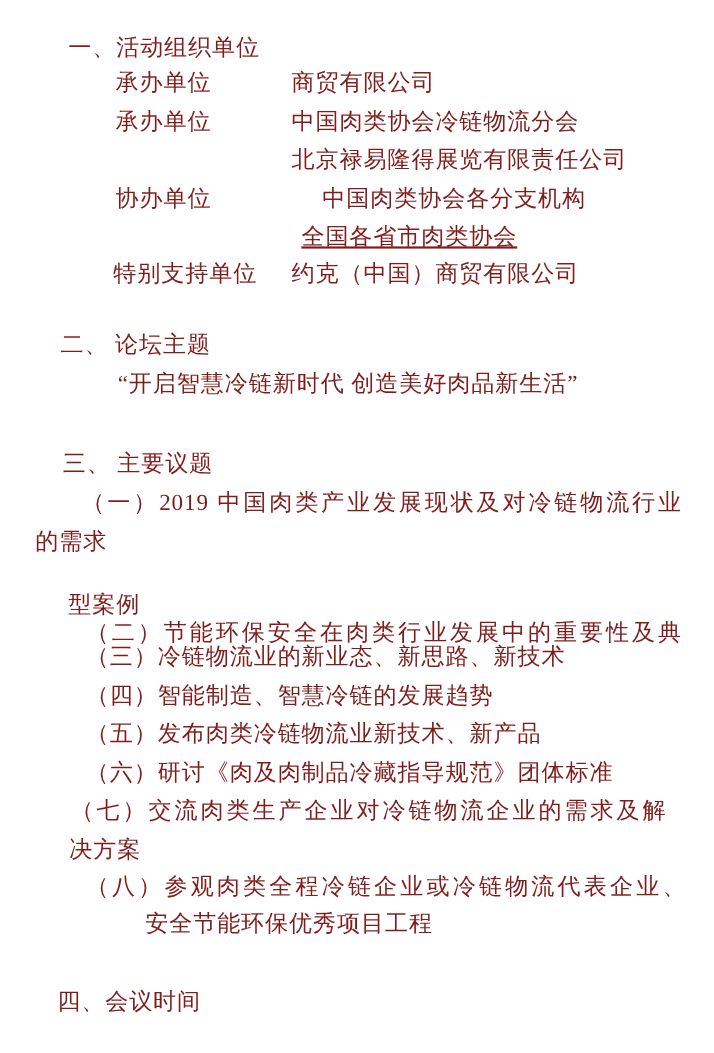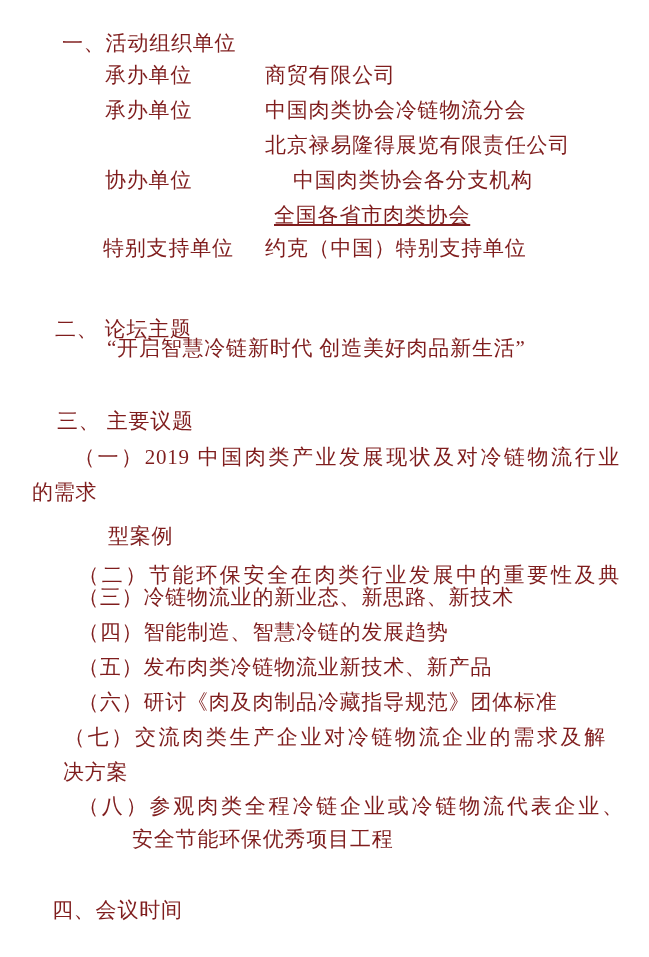--- a/index.html
+++ b/index.html
@@ -92,7 +92,7 @@
     <div class="line s1-value-4">全国各省市肉类协会</div>
 
     <div class="line s1-label-5">特别支持单位</div>
-    <div class="line s1-value-5">约克（中国）特别支持单位</div>
+    <div class="line s1-value-5">约克（中国）商贸有限公司</div>
   </div>
 
   <div>

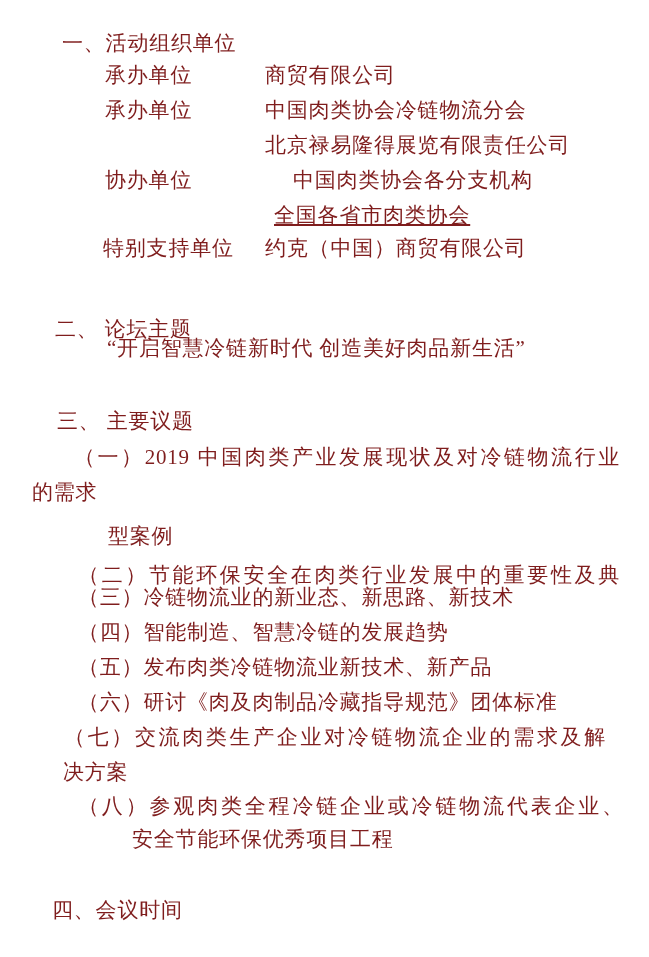--- a/index.html
+++ b/index.html
@@ -47,7 +47,7 @@
   .s1-value-5   { top: 236px; left: 265px; }
 
   
-  .s2-heading   { top: 301px; left: 55px; margin-top: 16px; }
+  .s2-heading   { top: 301px; left: 55px; }
   .s2-theme     { top: 336px; left: 107px; }
 
   

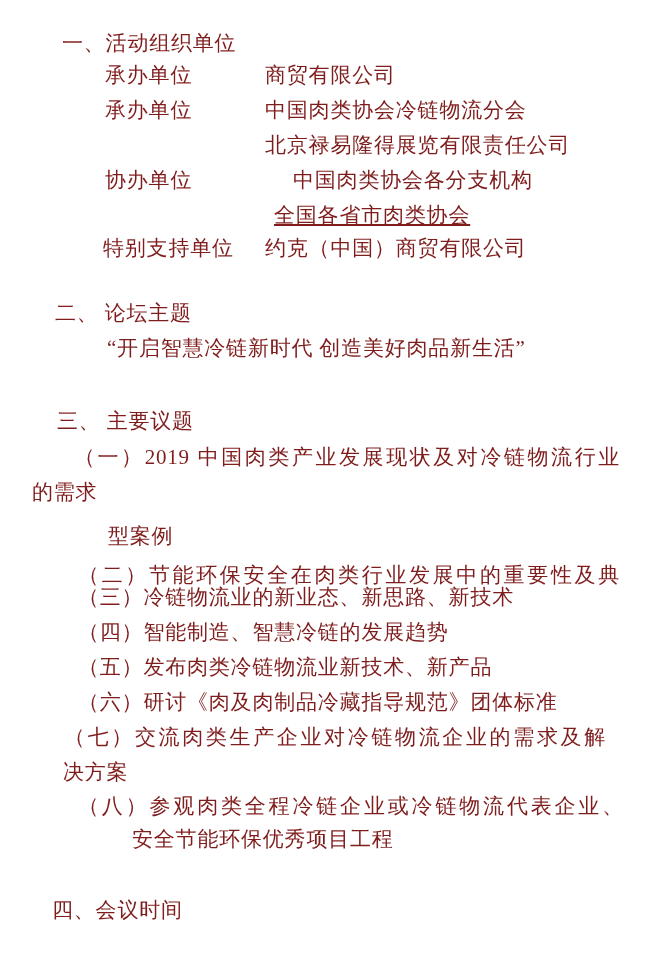--- a/index.html
+++ b/index.html
@@ -55,7 +55,7 @@
   .s3-line-0    { top: 445px; left: 74px;  width: 546px; }
   .s3-line-1    { top: 480px; left: 32px; }
   .s3-line-2    { top: 515px; left: 78px;  width: 542px; margin-top: 48px; }
-  .s3-line-3    { top: 524px; left: 62px; margin-left: 46px; }
+  .s3-line-3    { top: 537px; left: 62px; }
   .s3-line-4    { top: 585px; left: 78px; }
   .s3-line-5    { top: 620px; left: 78px; text-align: center; }
   .s3-line-6    { top: 655px; left: 78px; }

